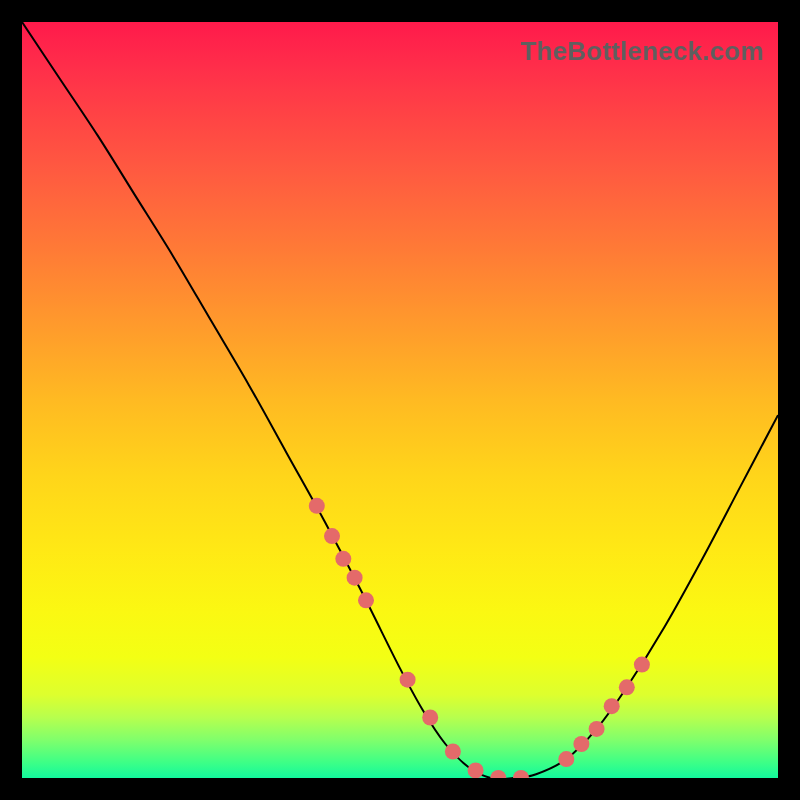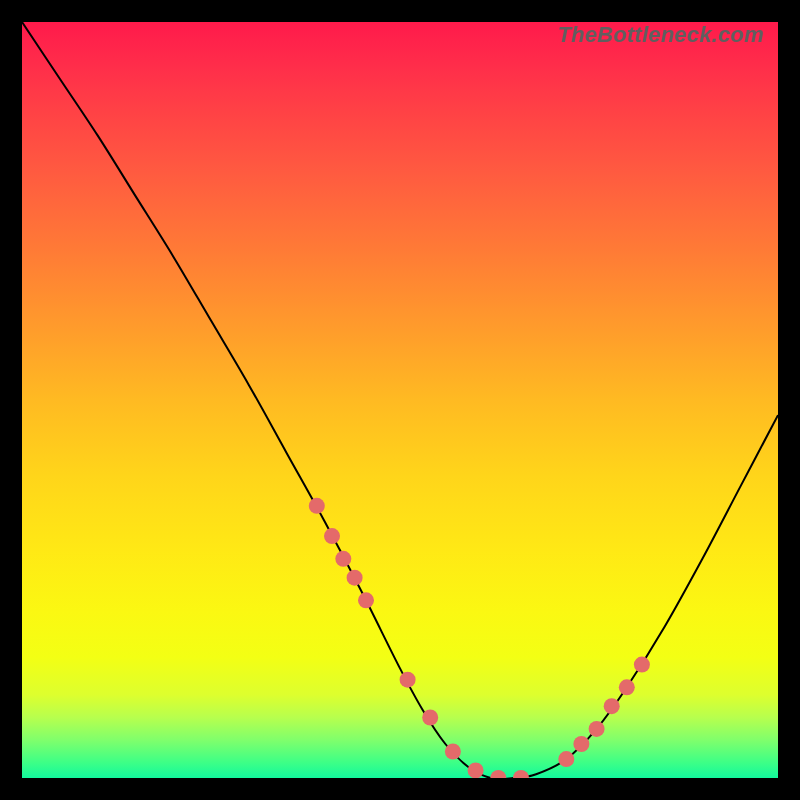--- a/index.html
+++ b/index.html
@@ -43,14 +43,13 @@
   }
   .watermark {
     position: absolute;
-    top: 0;
+    top: 14px;
     right: 14px;
-    font-size: 22px;
+    font-size: 26px;
     font-weight: 600;
     color: #5f5f5f;
     letter-spacing: 0.2px;
     user-select: none;
-    font-style: italic;
   }
   svg.curve {
     position: absolute;

